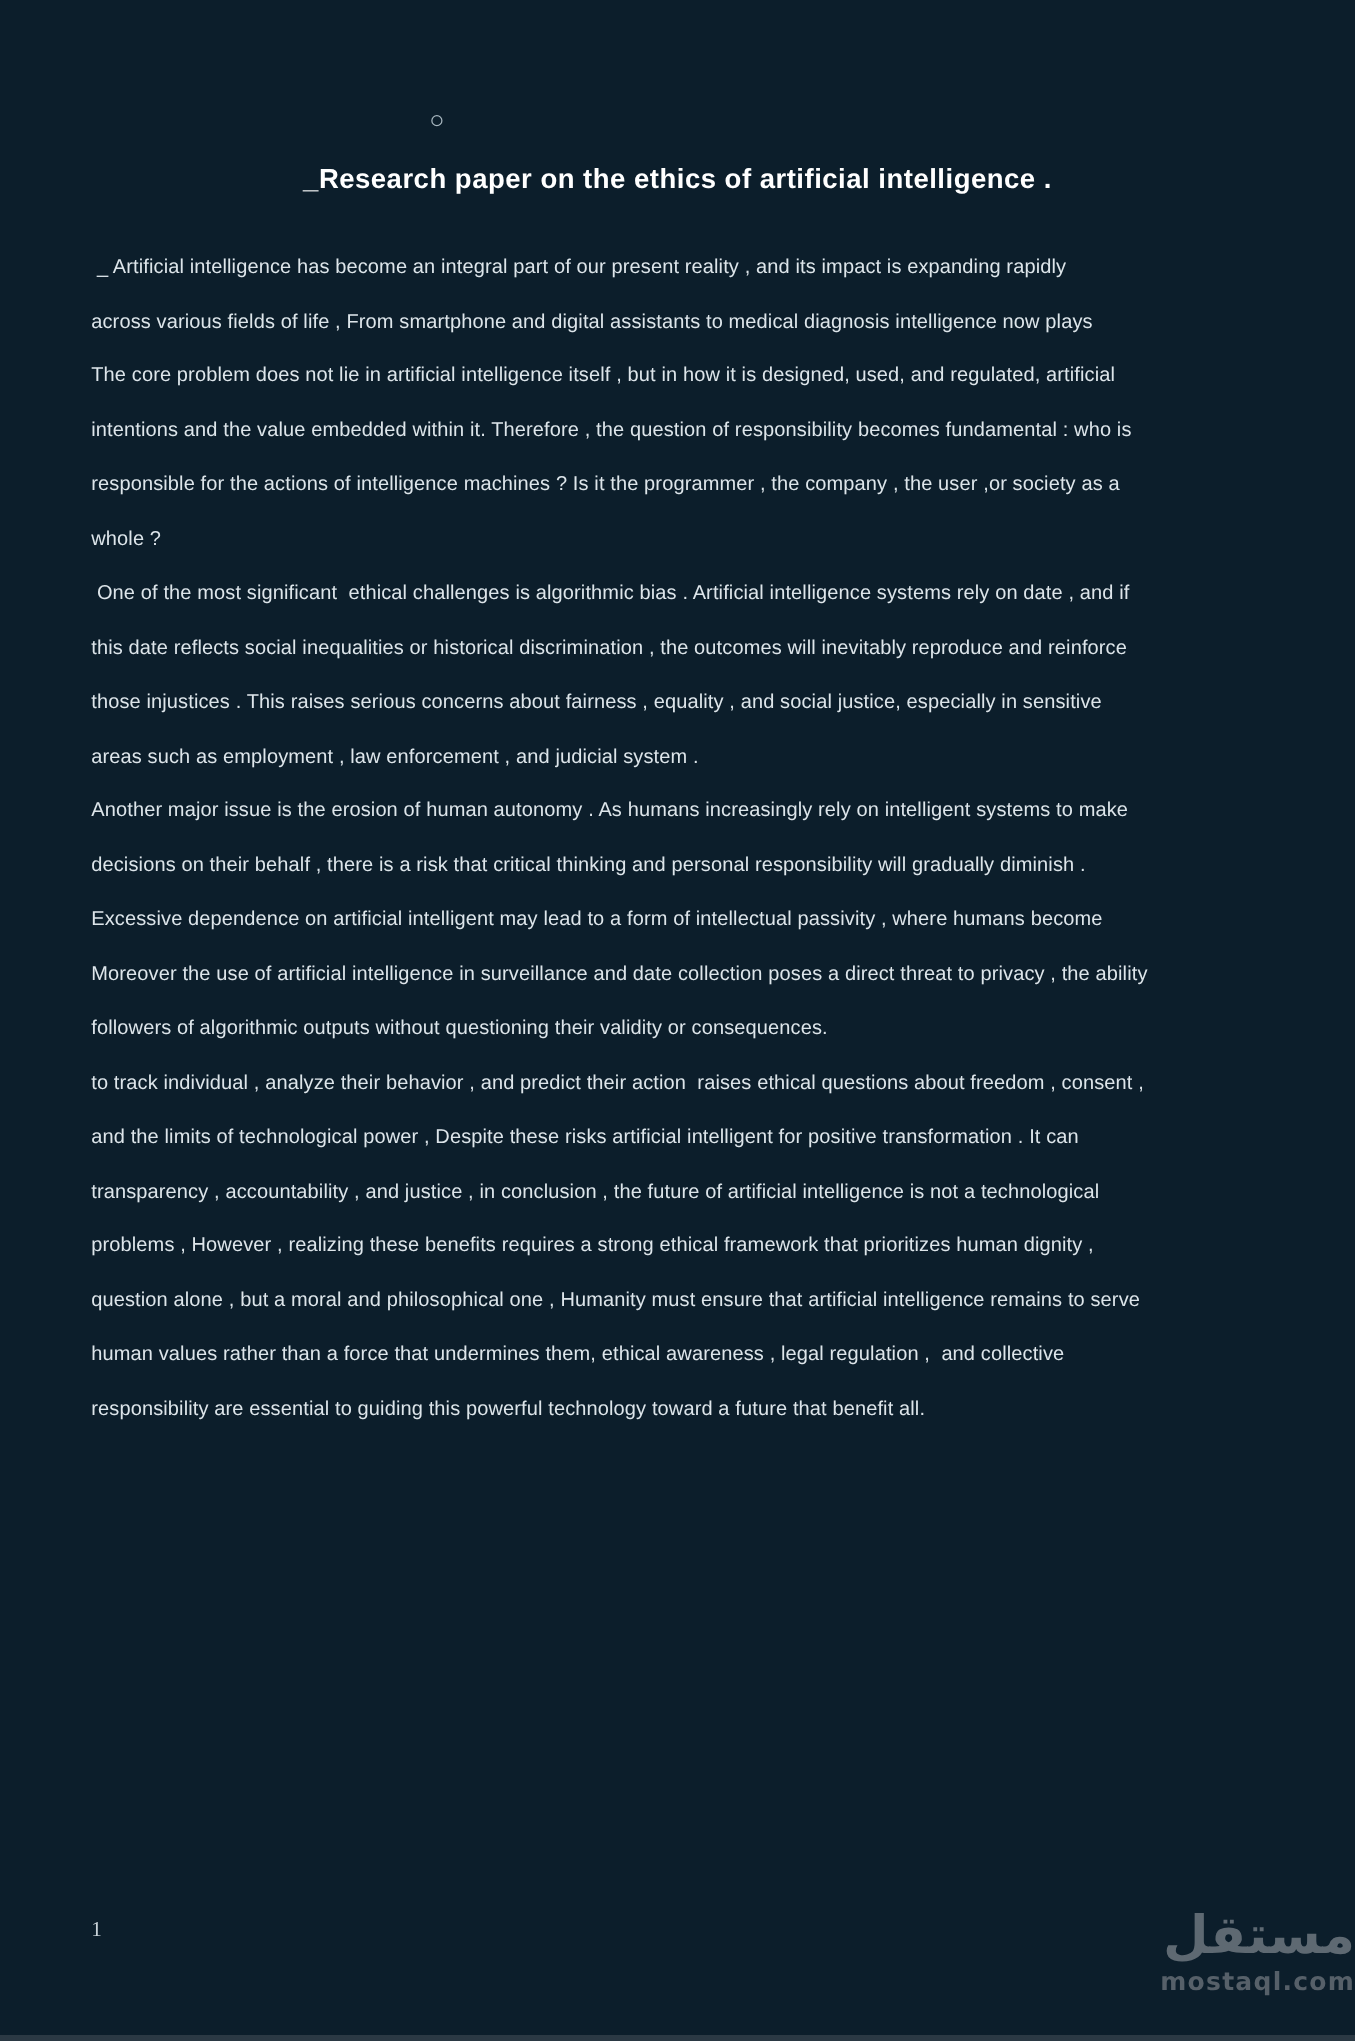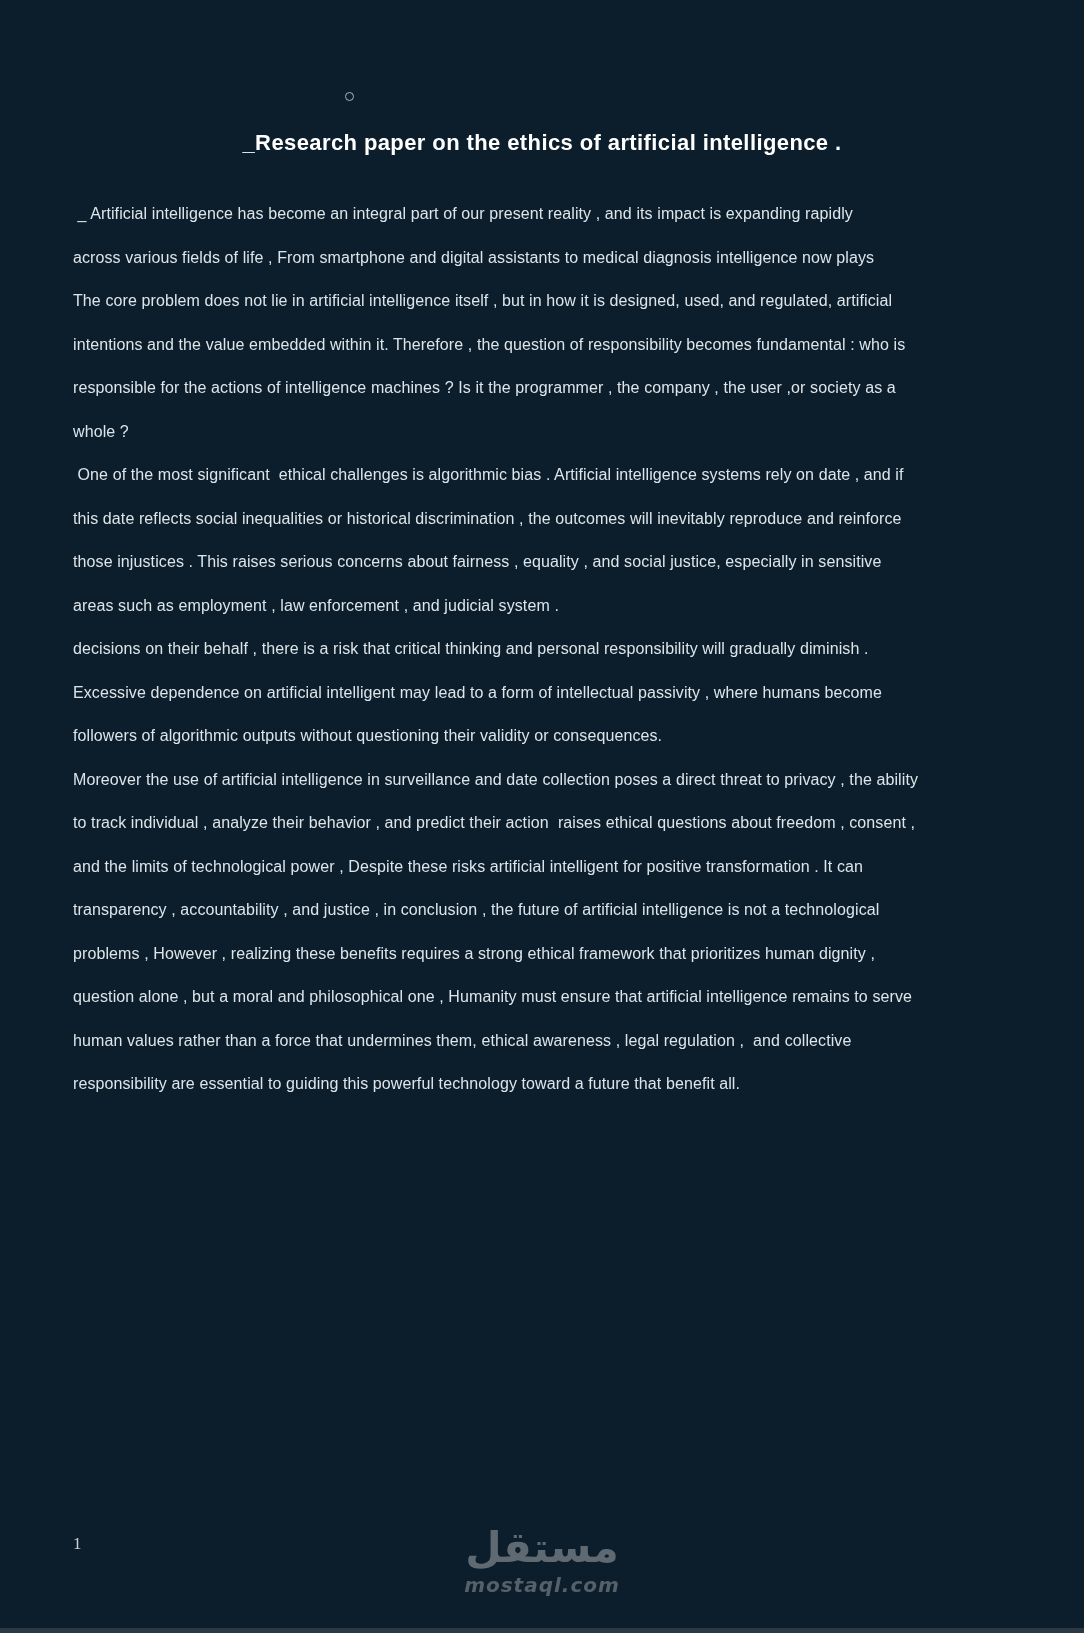--- a/index.html
+++ b/index.html
@@ -114,6 +114,7 @@
       <div class="doc-line">this date reflects social inequalities or historical discrimination , the outcomes will inevitably reproduce and reinforce</div>
       <div class="doc-line">those injustices . This raises serious concerns about fairness , equality , and social justice, especially in sensitive</div>
       <div class="doc-line">areas such as employment , law enforcement , and judicial system .</div>
+      <div class="doc-line">Another major issue is the erosion of human autonomy . As humans increasingly rely on intelligent systems to make</div>
       <div class="doc-line">decisions on their behalf , there is a risk that critical thinking and personal responsibility will gradually diminish .</div>
       <div class="doc-line">Excessive dependence on artificial intelligent may lead to a form of intellectual passivity , where humans become</div>
       <div class="doc-line">followers of algorithmic outputs without questioning their validity or consequences.</div>

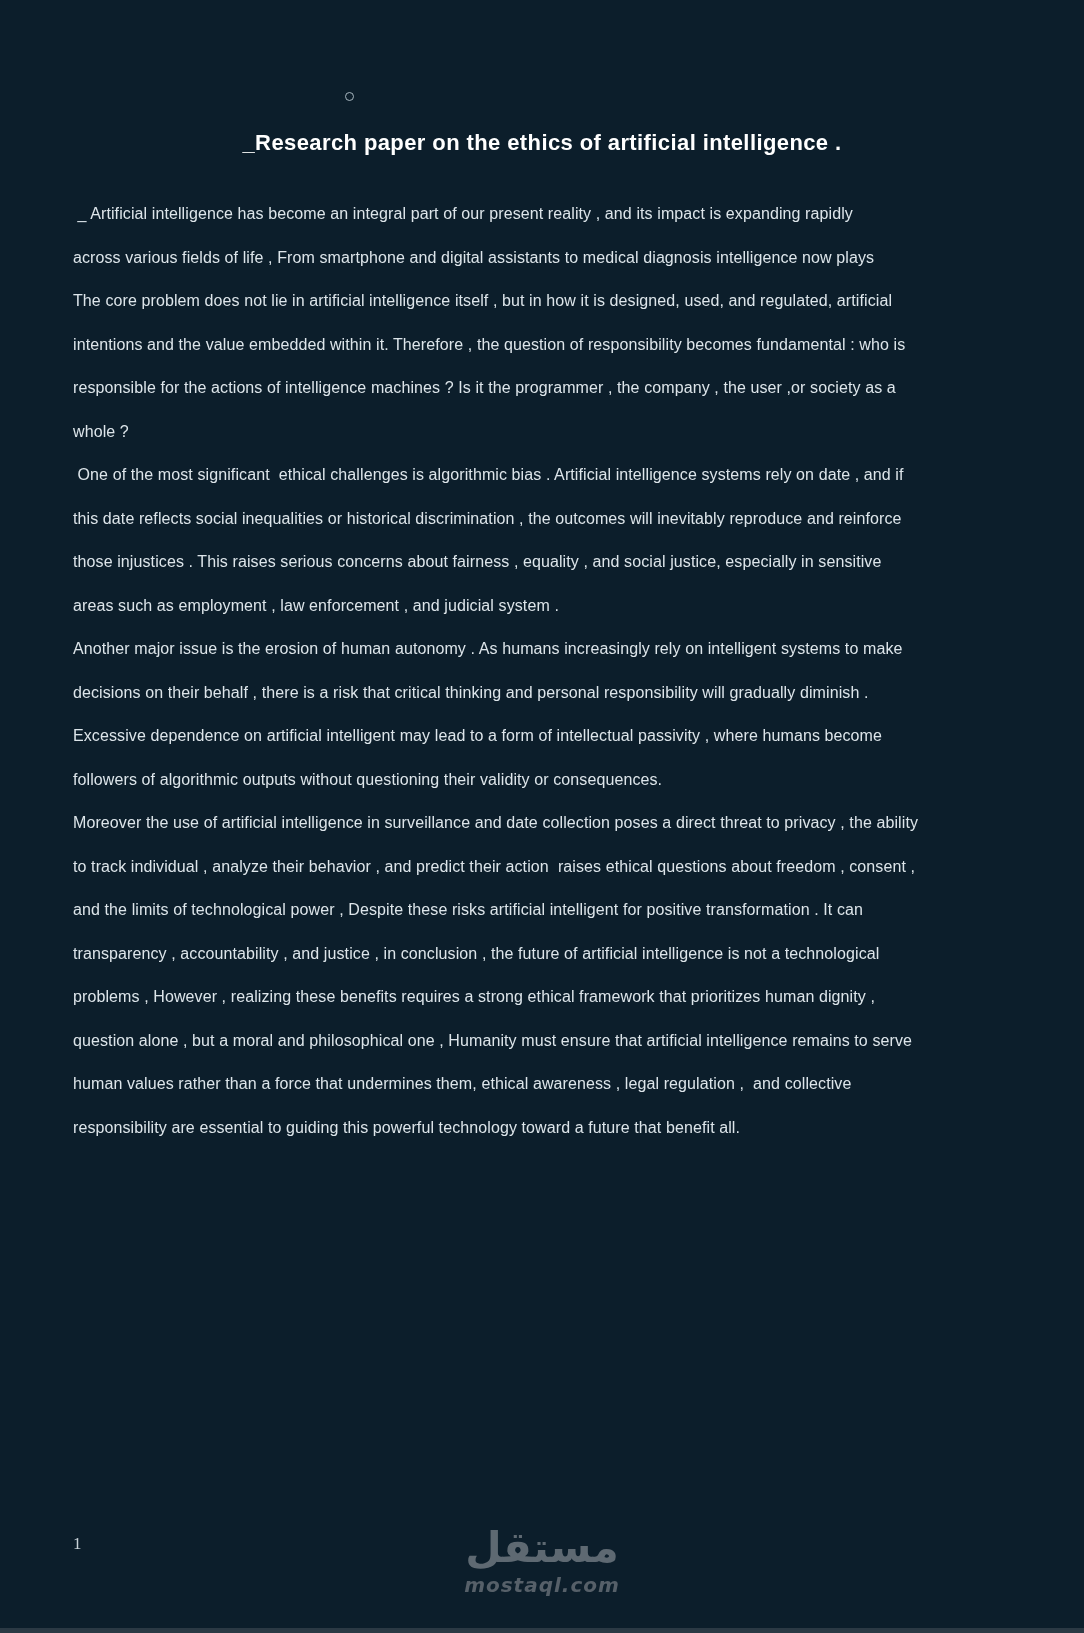--- a/index.html
+++ b/index.html
@@ -117,8 +117,8 @@
       <div class="doc-line">Another major issue is the erosion of human autonomy . As humans increasingly rely on intelligent systems to make</div>
       <div class="doc-line">decisions on their behalf , there is a risk that critical thinking and personal responsibility will gradually diminish .</div>
       <div class="doc-line">Excessive dependence on artificial intelligent may lead to a form of intellectual passivity , where humans become</div>
+      <div class="doc-line">Moreover the use of artificial intelligence in surveillance and date collection poses a direct threat to privacy , the ability</div>
       <div class="doc-line">followers of algorithmic outputs without questioning their validity or consequences.</div>
-      <div class="doc-line">Moreover the use of artificial intelligence in surveillance and date collection poses a direct threat to privacy , the ability</div>
       <div class="doc-line">to track individual , analyze their behavior , and predict their action  raises ethical questions about freedom , consent ,</div>
       <div class="doc-line">and the limits of technological power , Despite these risks artificial intelligent for positive transformation . It can</div>
       <div class="doc-line">transparency , accountability , and justice , in conclusion , the future of artificial intelligence is not a technological</div>

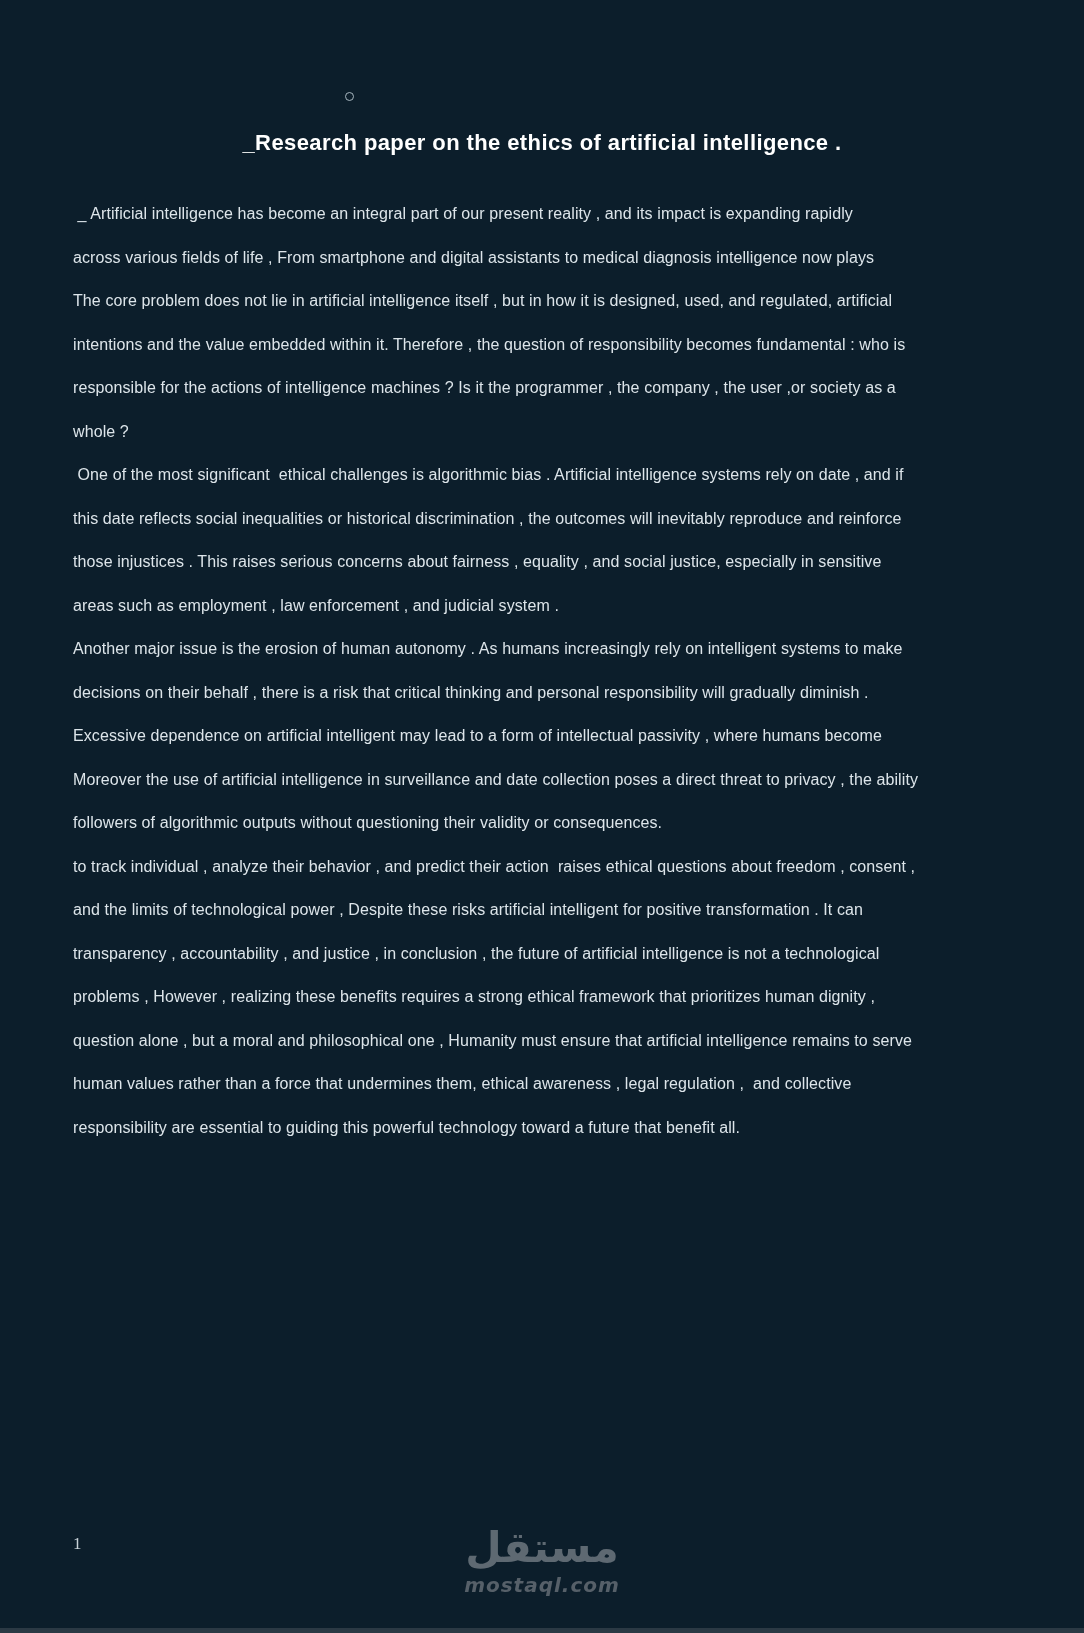--- a/index.html
+++ b/index.html
@@ -65,7 +65,7 @@
     left: 0;
     top: 1524px;
     width: 100%;
-    text-align: center;
+    text-align: right;
     user-select: none;
   }
   .wm-logo {

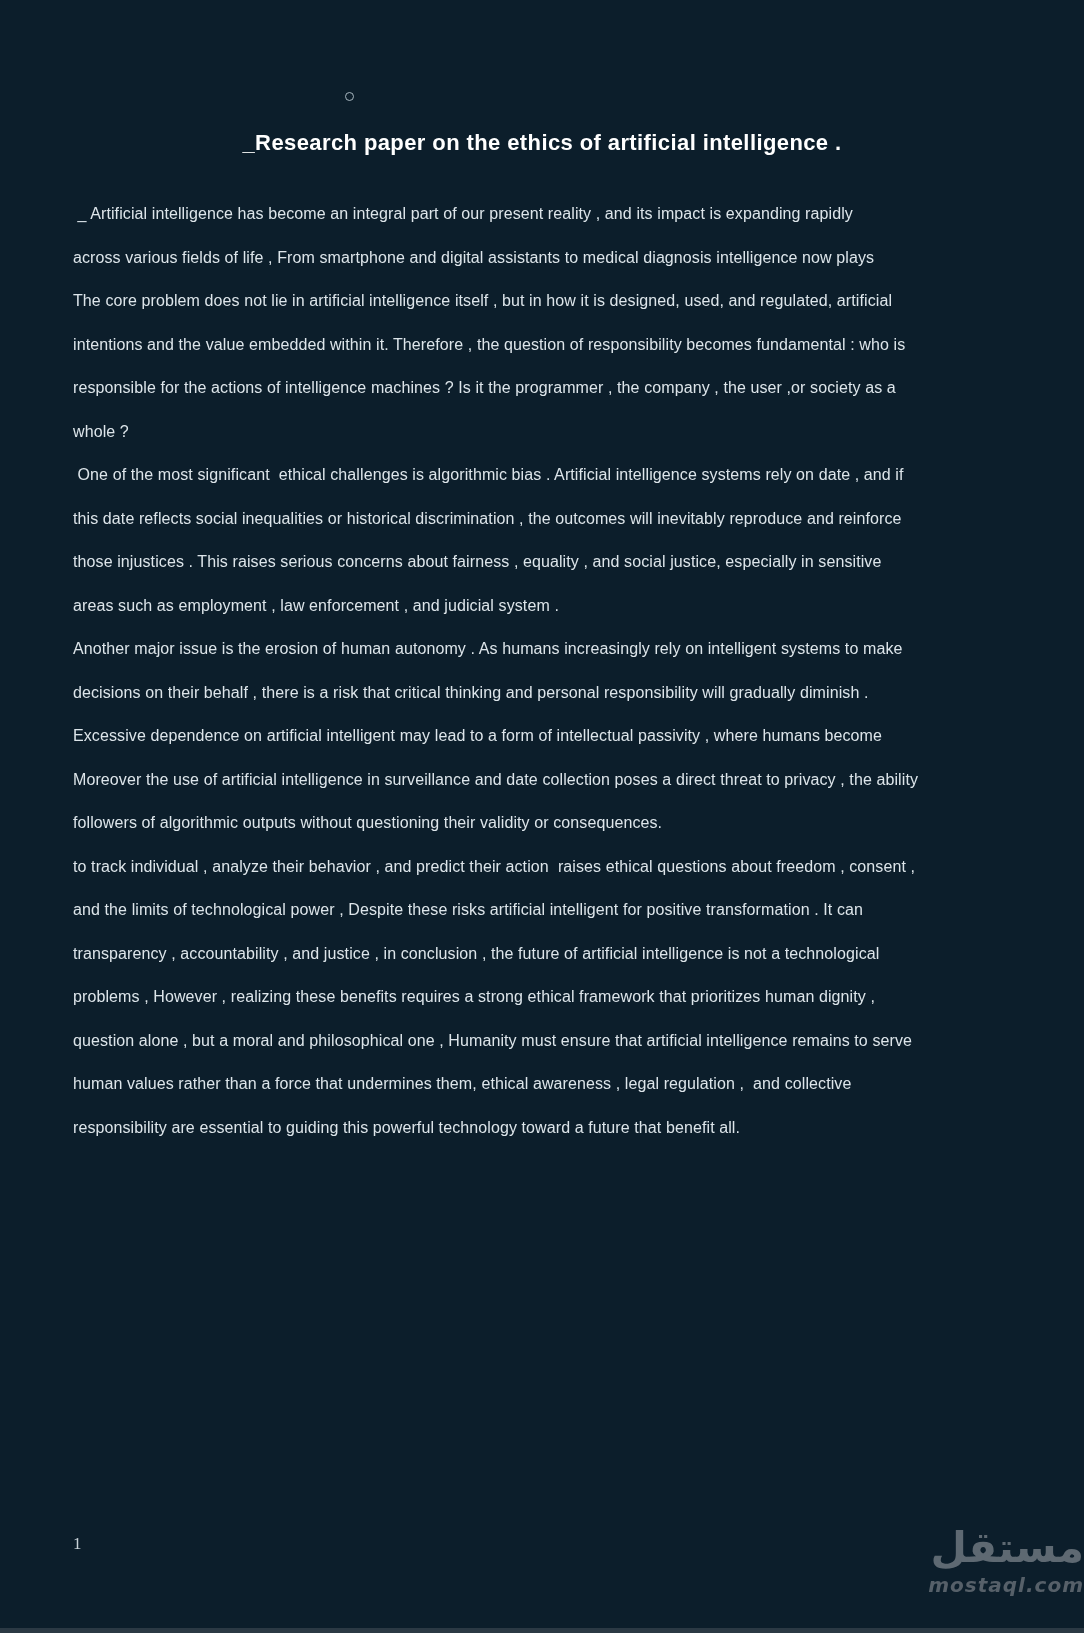--- a/index.html
+++ b/index.html
@@ -83,7 +83,6 @@
     letter-spacing: 1px;
     color: #566069;
     margin-top: 2px;
-    font-style: italic;
   }
   .bottom-bar {
     position: absolute;

